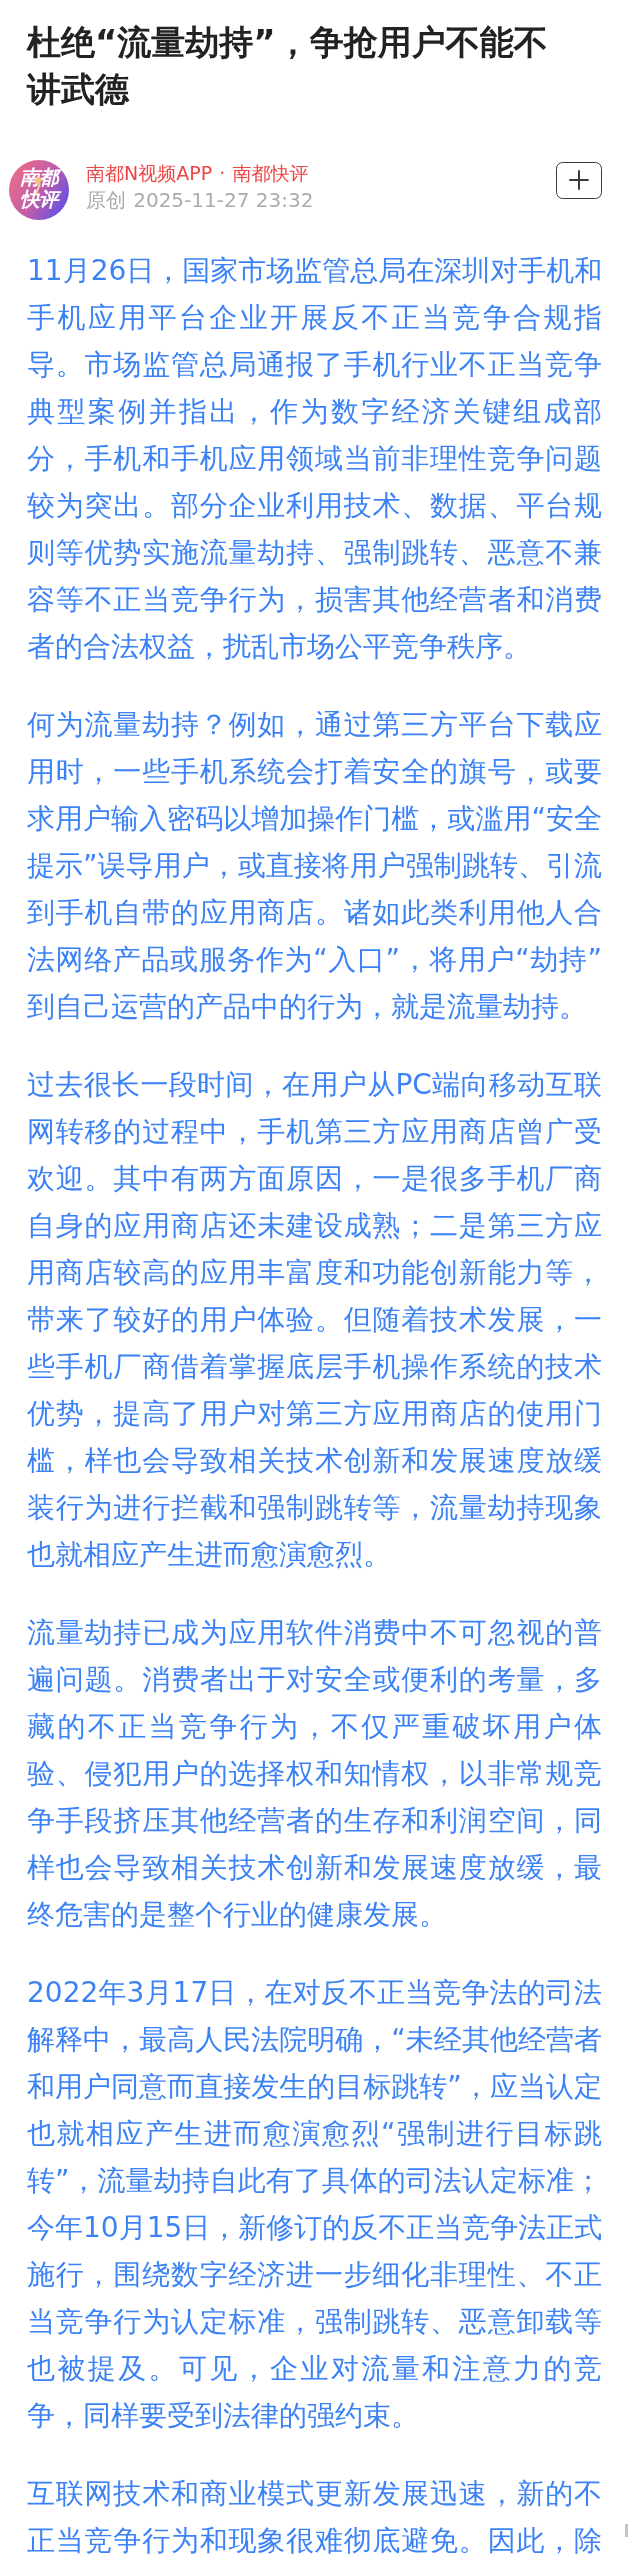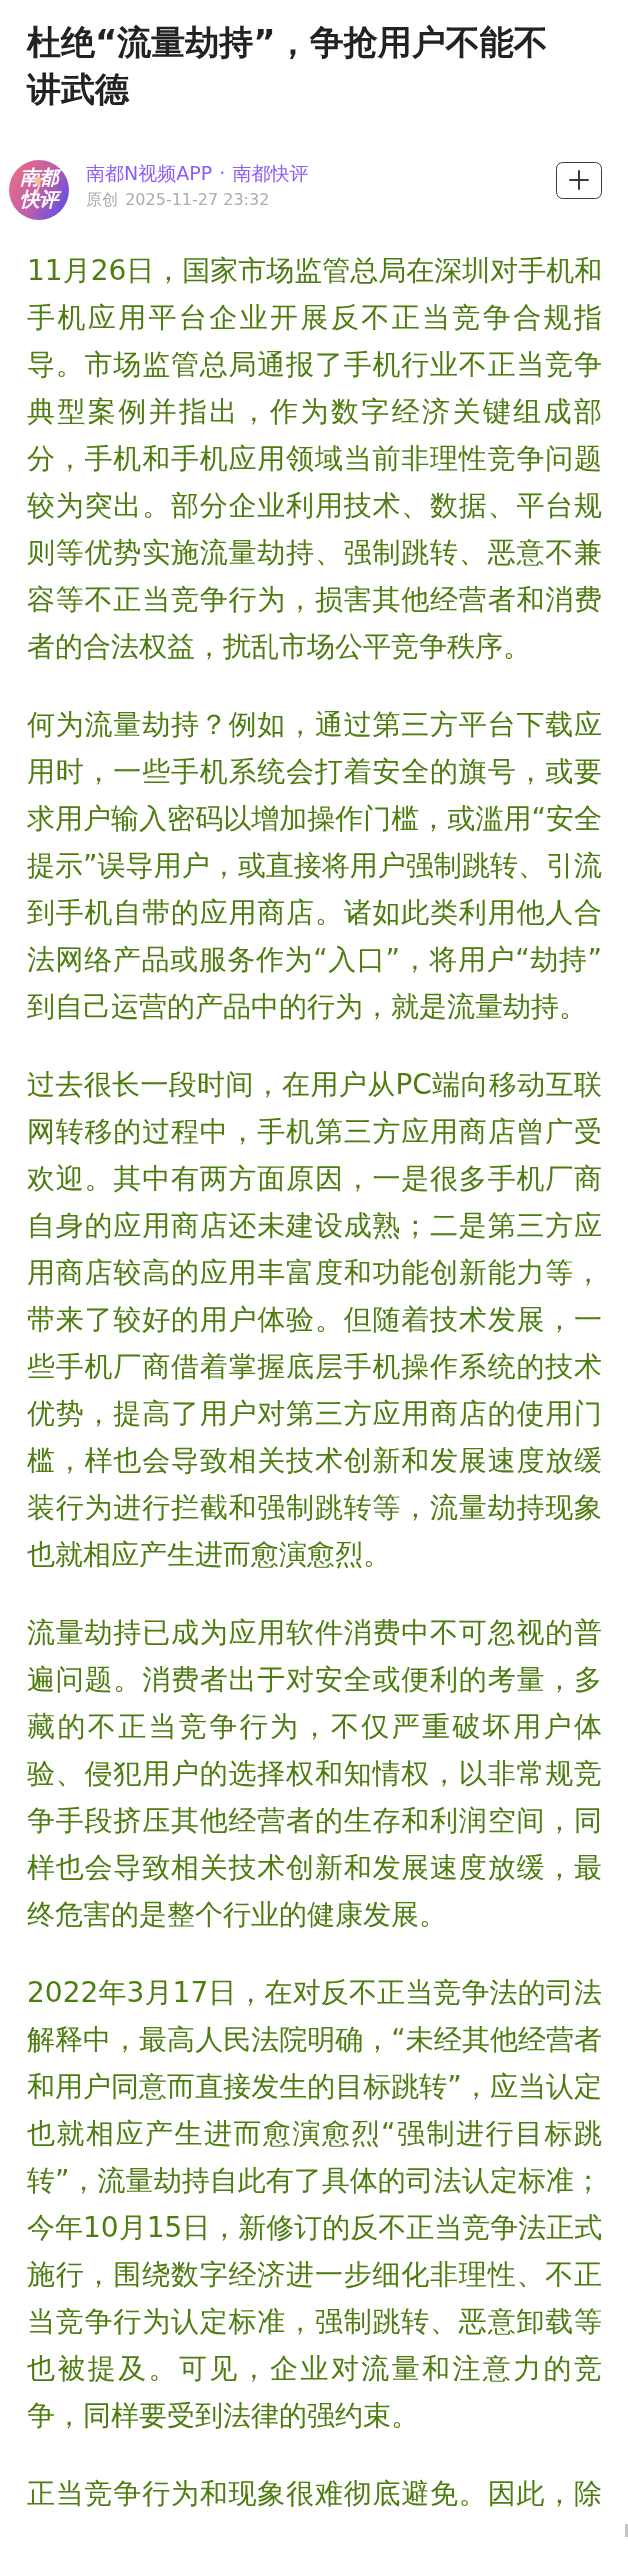--- a/index.html
+++ b/index.html
@@ -92,7 +92,7 @@
     top: 0px;
     font-size: 19px;
     line-height: 26px;
-    color: #8b5cf6;
+    color: #ef4444;
     white-space: nowrap;
   }
   .source-name .dot {

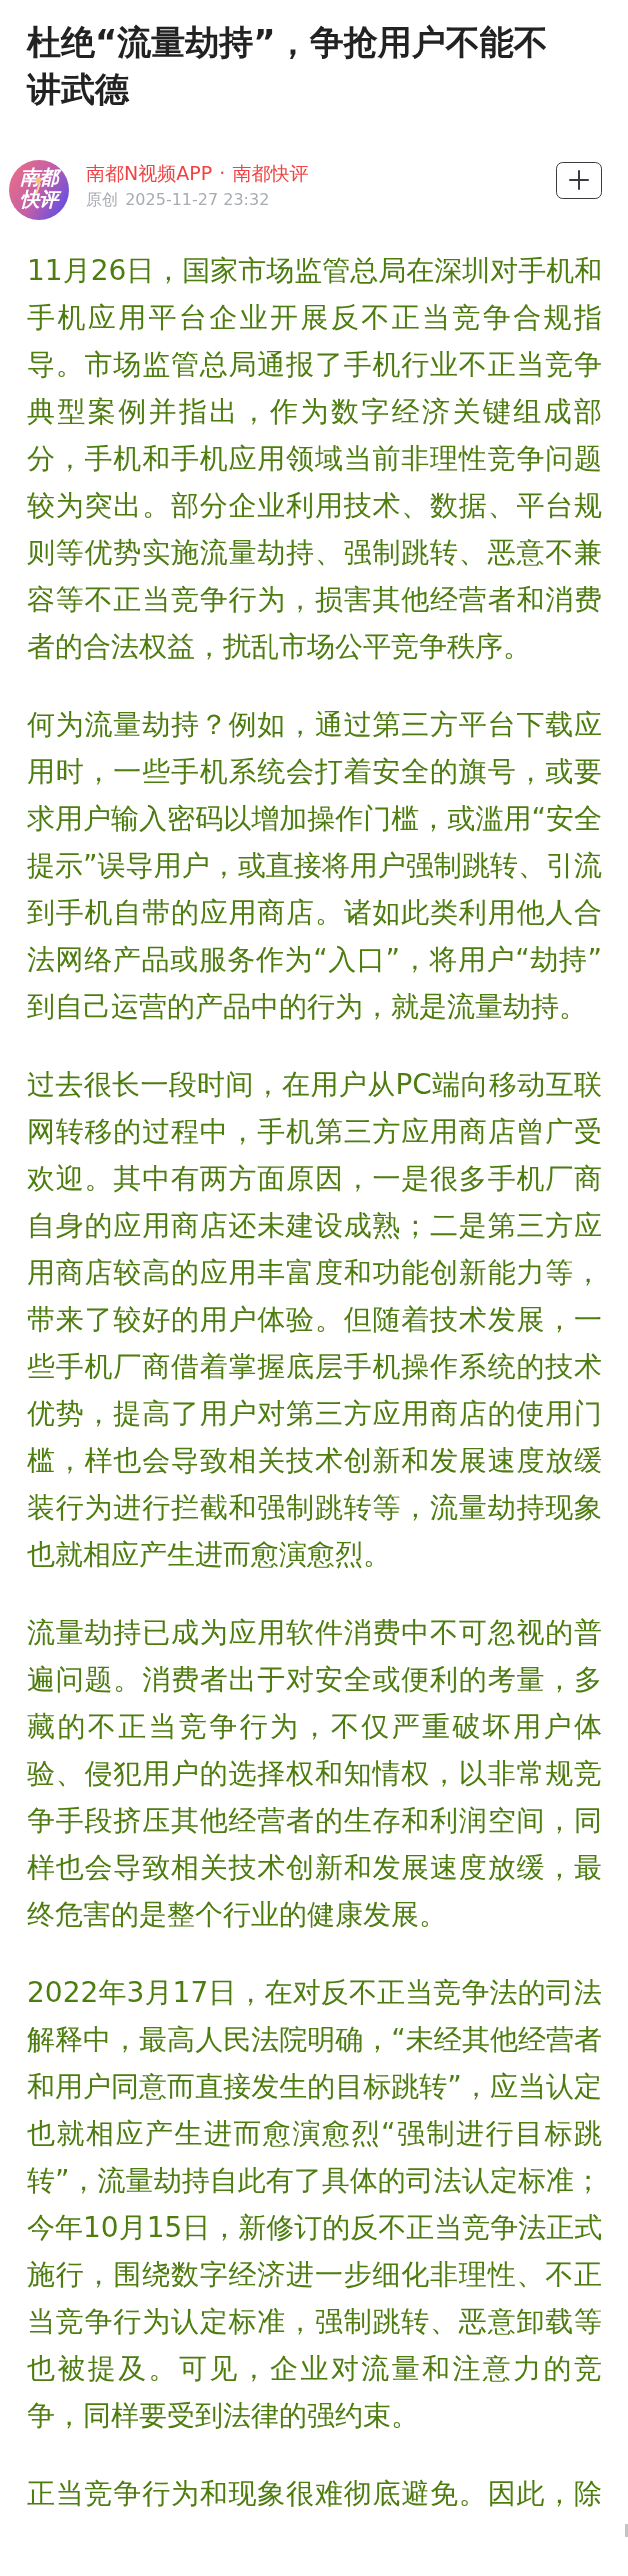--- a/index.html
+++ b/index.html
@@ -102,7 +102,7 @@
     position: absolute;
     left: 77px;
     top: 27px;
-    font-size: 16px;
+    font-size: 20px;
     line-height: 26px;
     color: #a8abb0;
     white-space: nowrap;

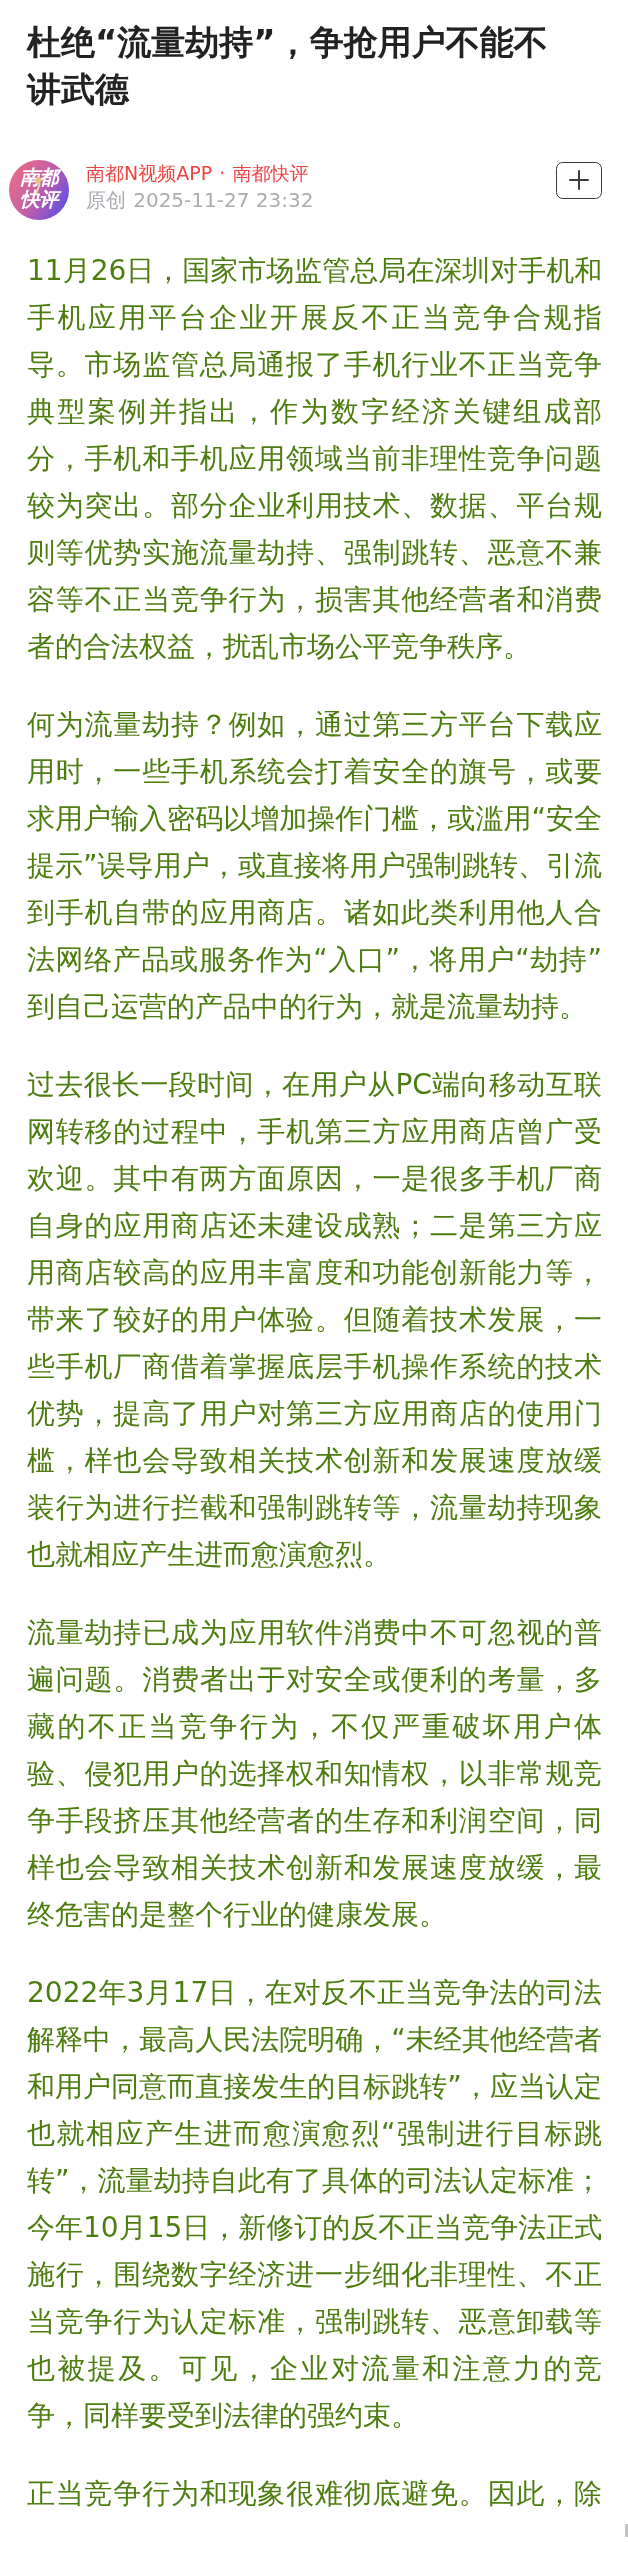--- a/index.html
+++ b/index.html
@@ -150,7 +150,7 @@
     margin: 0 0 31px 0;
     font-size: 28px;
     line-height: 47px;
-    color: #4d7c0f;
+    color: #3b82f6;
   }
   .para .line {
     display: block;

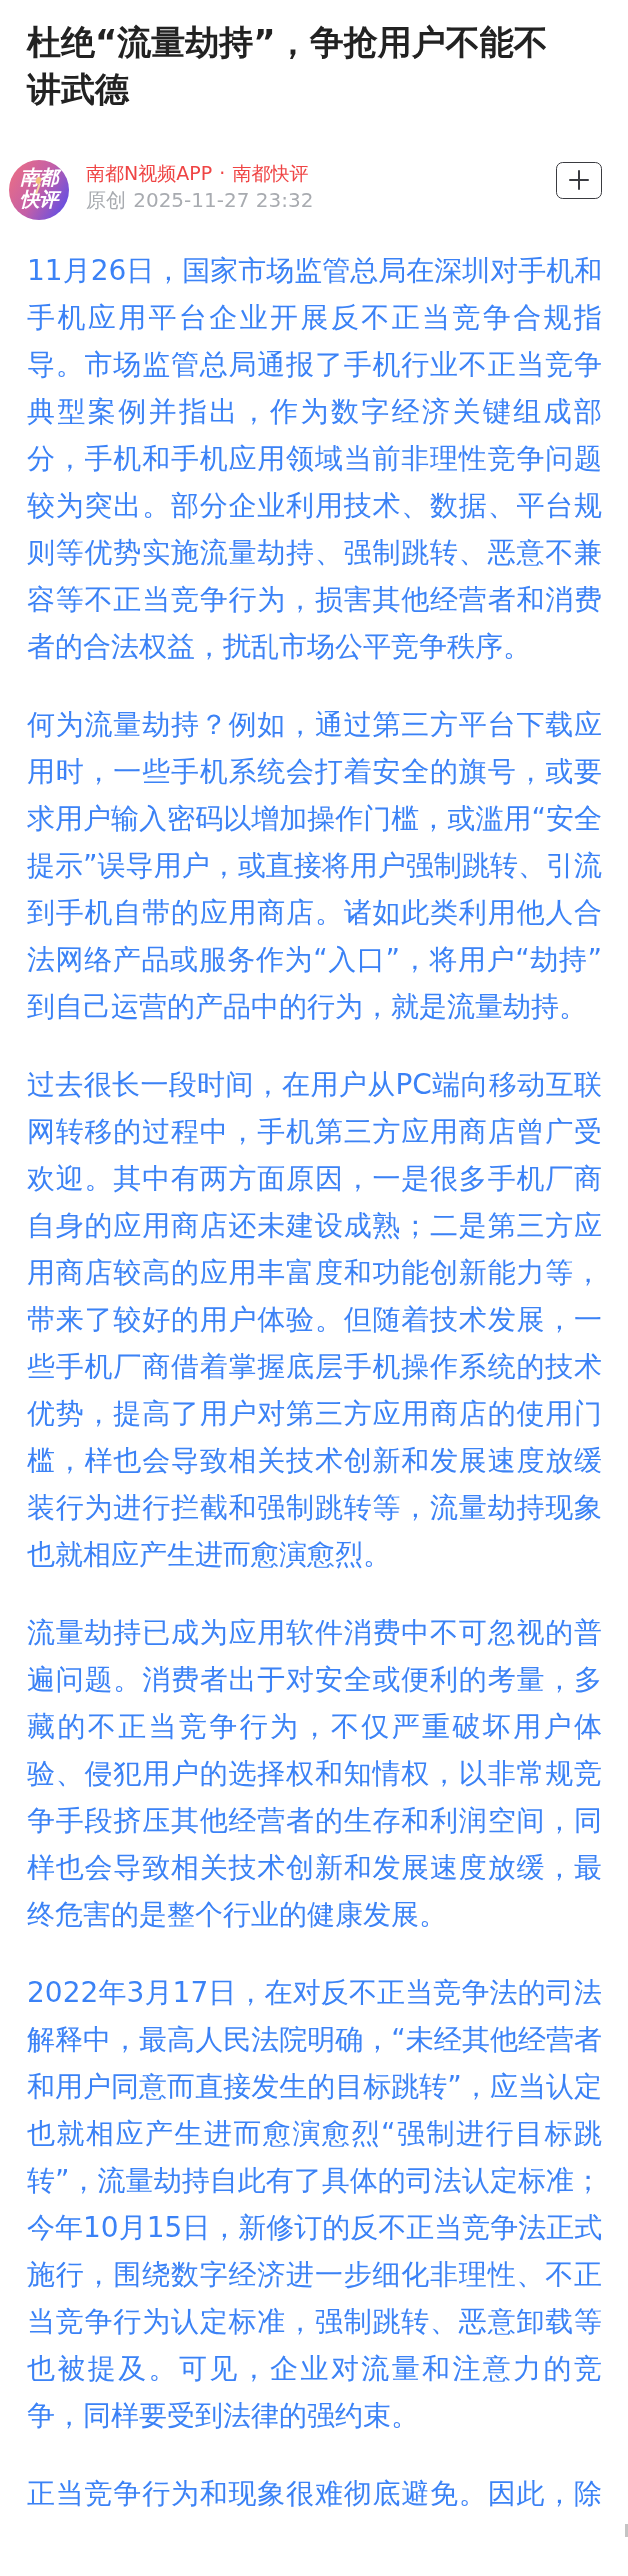--- a/index.html
+++ b/index.html
@@ -254,6 +254,7 @@
       <span class="line last">争，同样要受到法律的强约束。</span>
     </p>
     <p class="para">
+      <span class="line">互联网技术和商业模式更新发展迅速，新的不</span>
       <span class="line">正当竞争行为和现象很难彻底避免。因此，除</span>
 
     </p>

